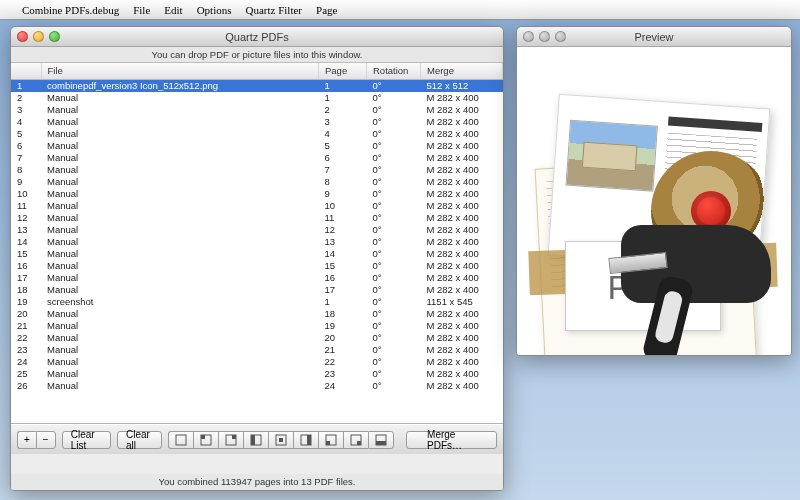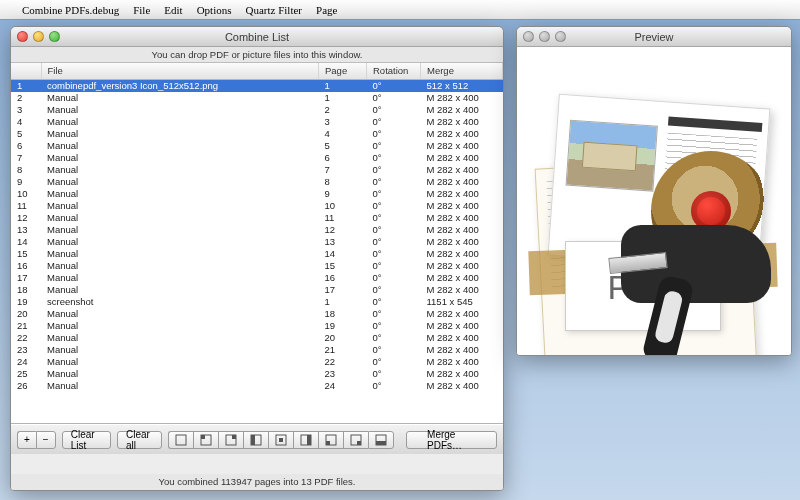--- a/index.html
+++ b/index.html
@@ -83,7 +83,7 @@
       <div class="tl yel"></div>
       <div class="tl grn"></div>
     </div>
-    <div class="title">Combine List</div>
+    <div class="title">Quartz PDFs</div>
   </div>
   <div class="hint">You can drop PDF or picture files into this window.</div>
 

